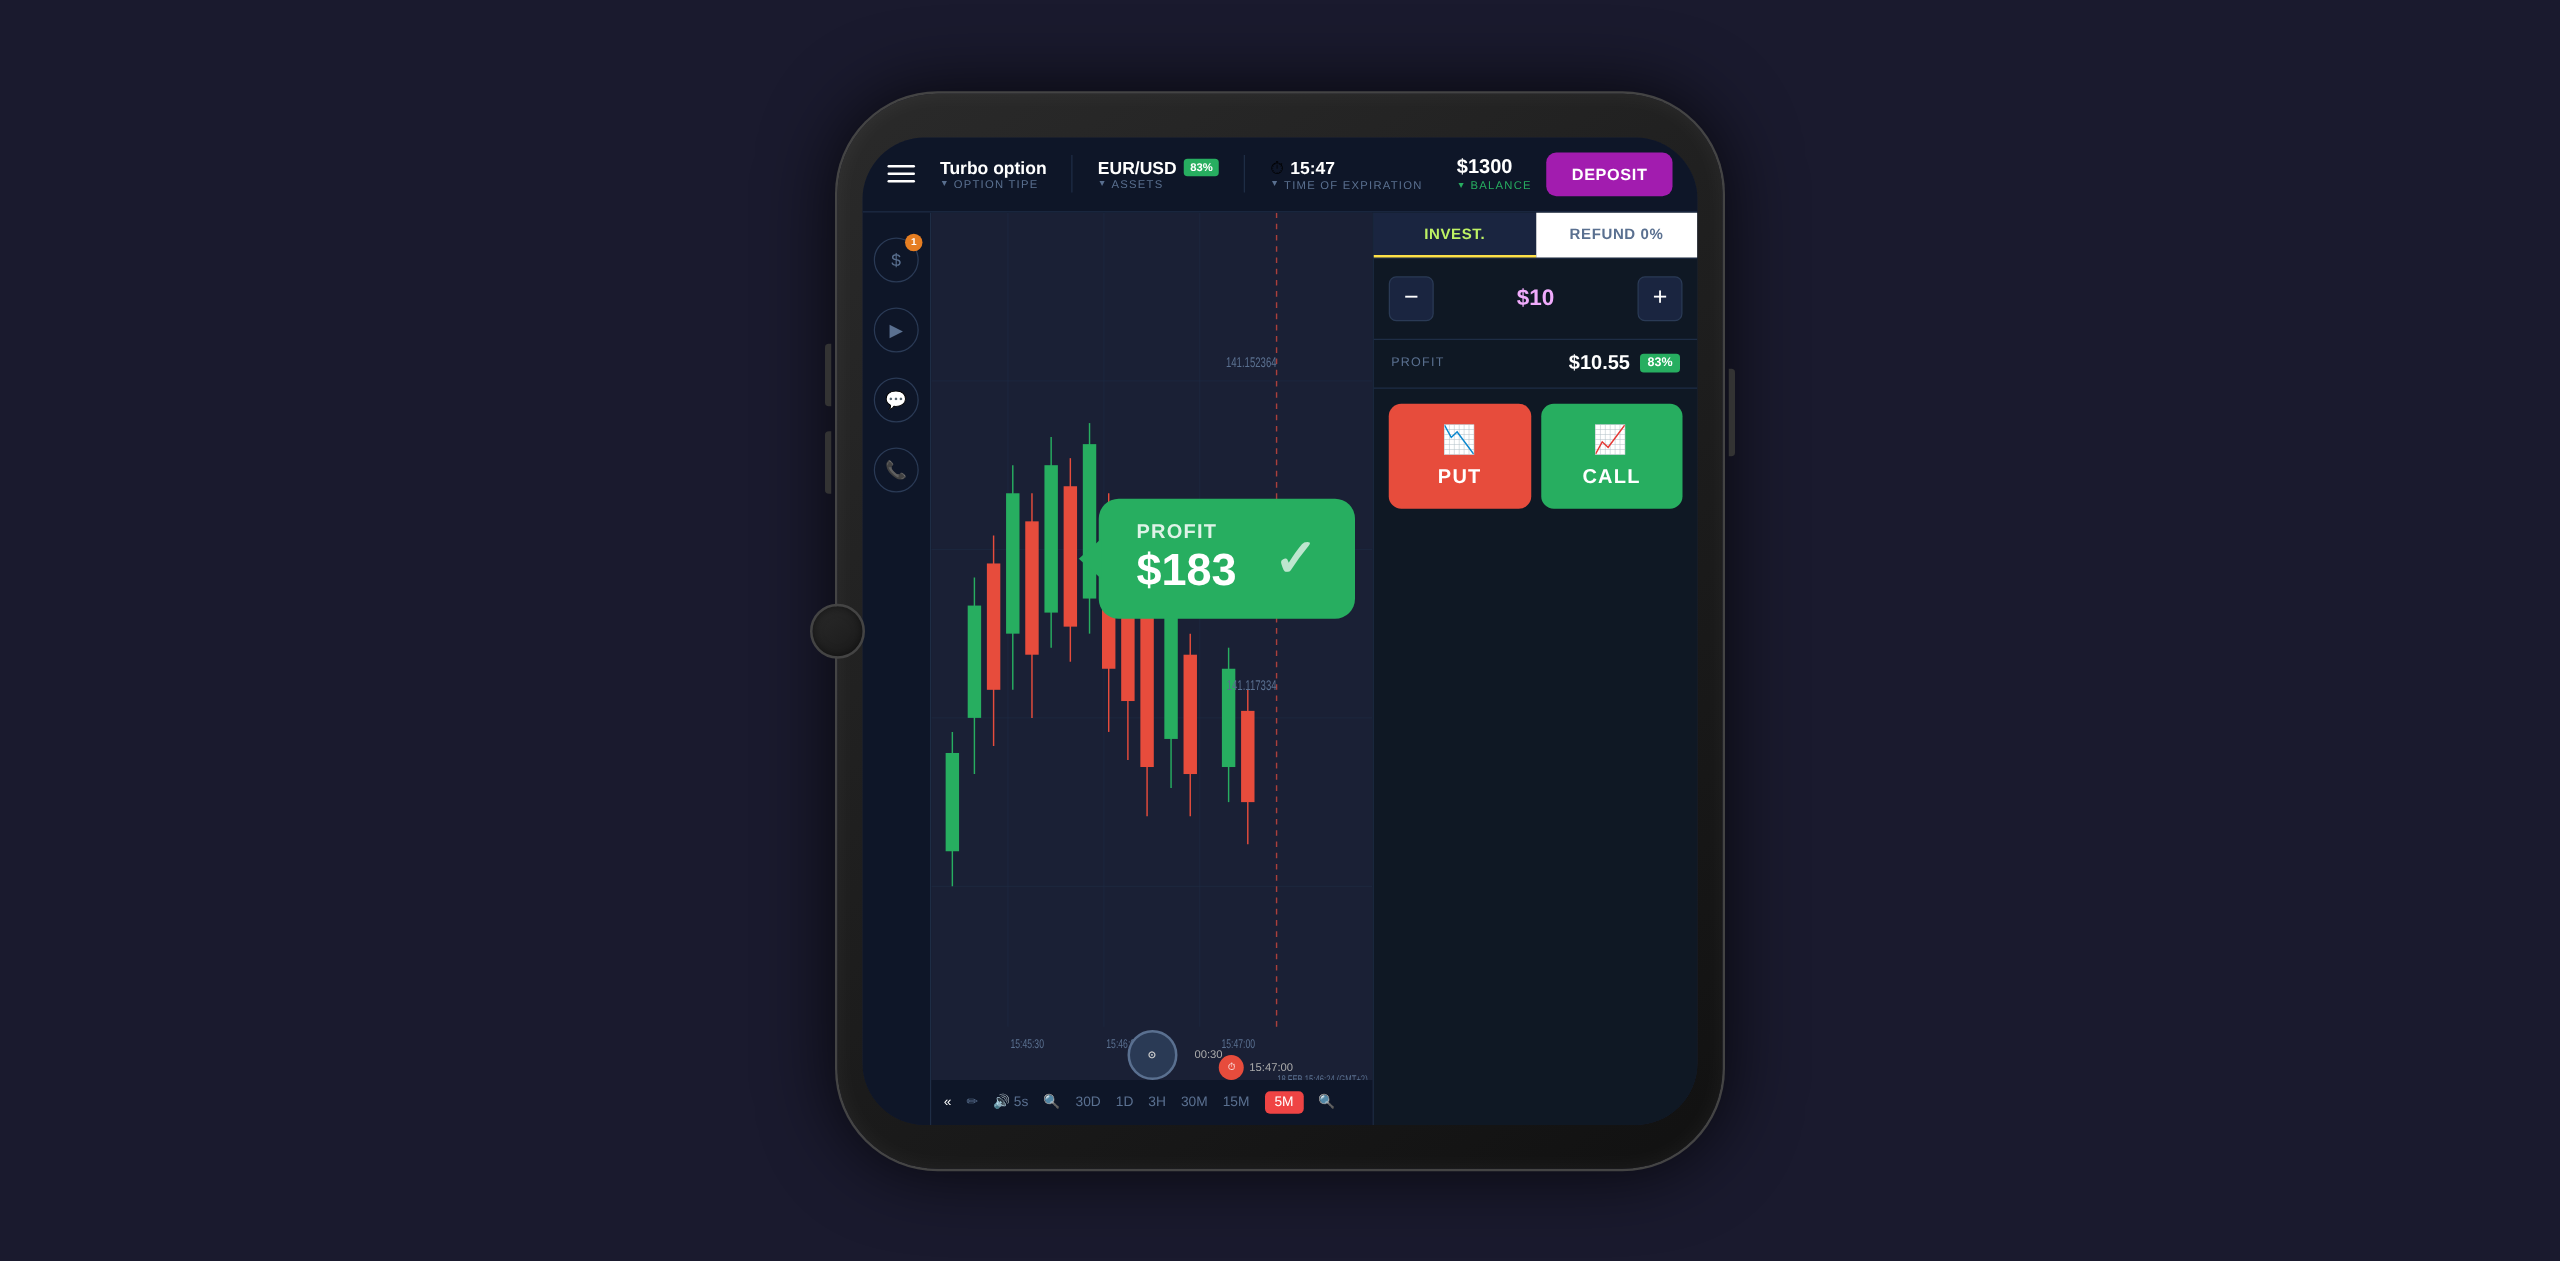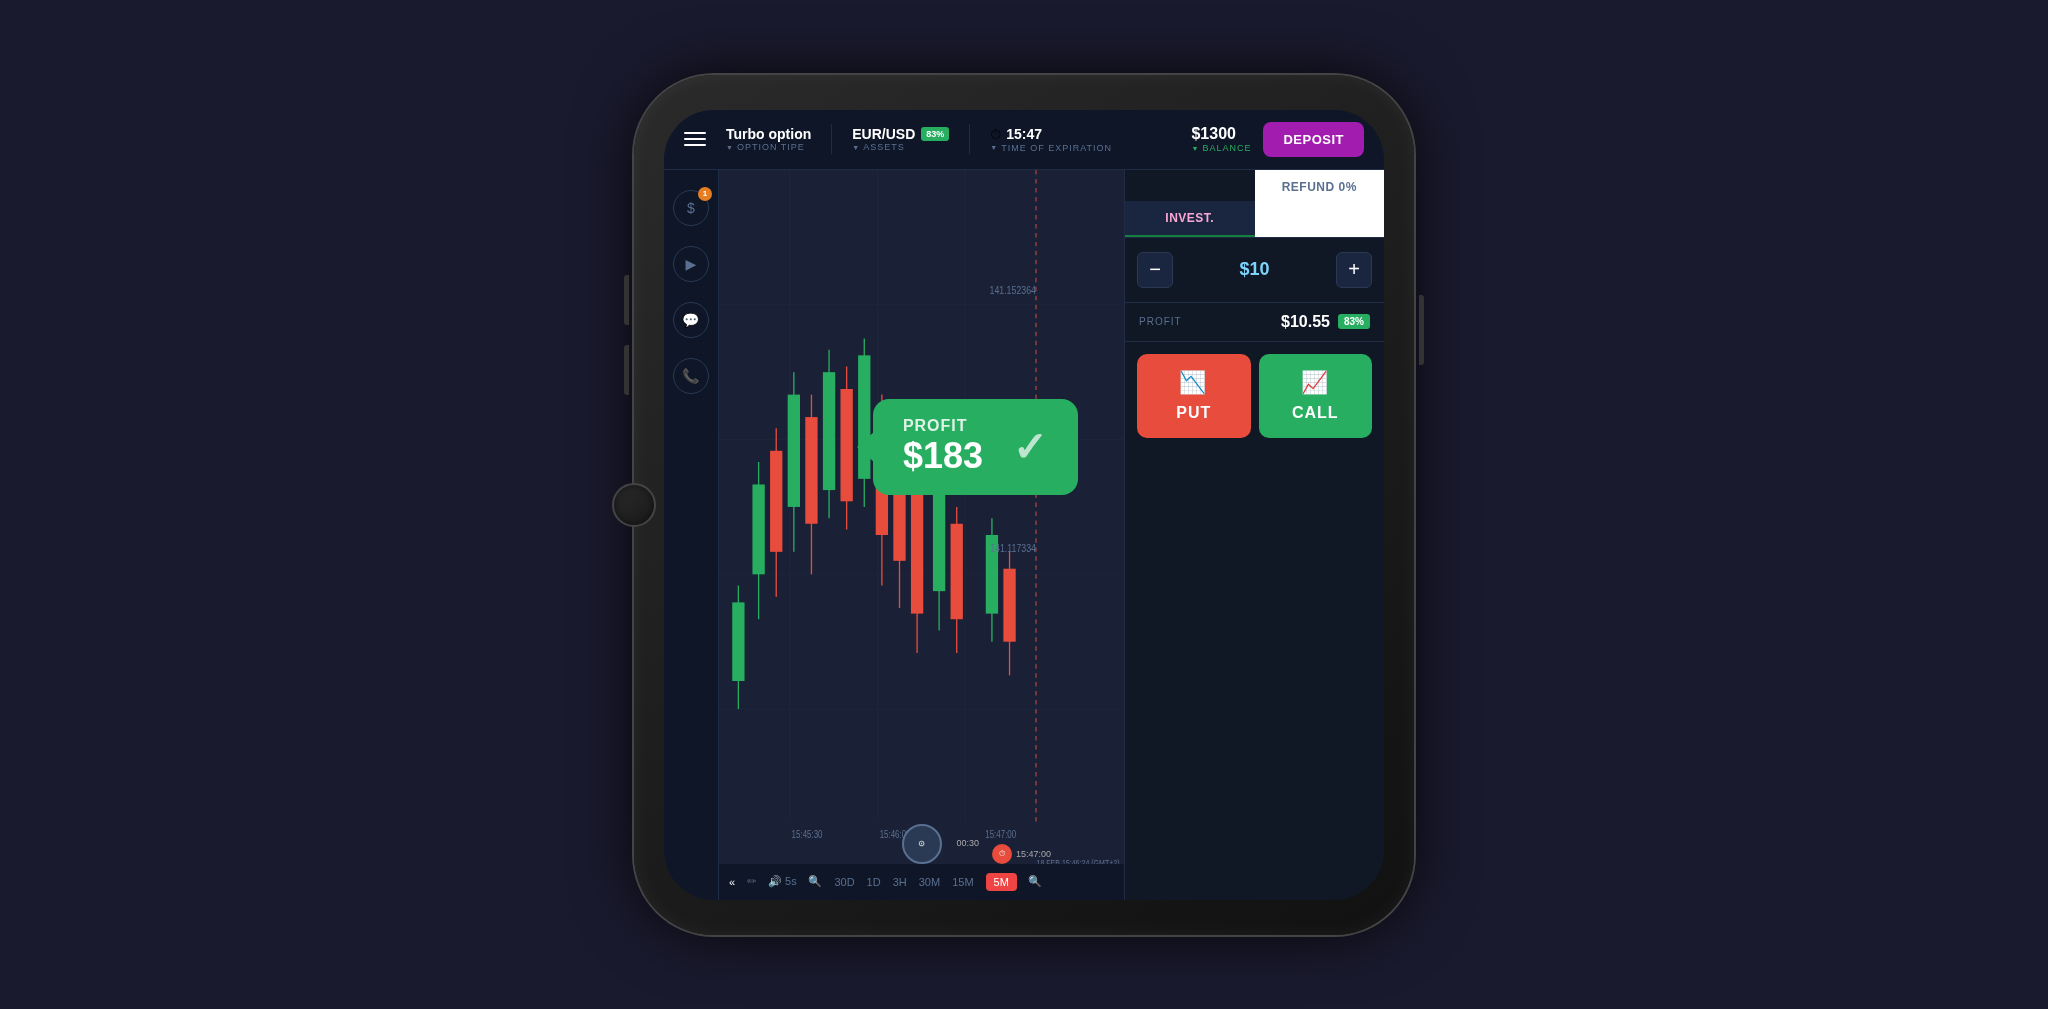--- a/index.html
+++ b/index.html
@@ -13,7 +13,7 @@
     }
 
     .phone-outer {
-      width: 780px;
+      width: 708px;
       height: 860px;
       background: linear-gradient(145deg, #2a2a2a, #111111);
       border-radius: 80px;

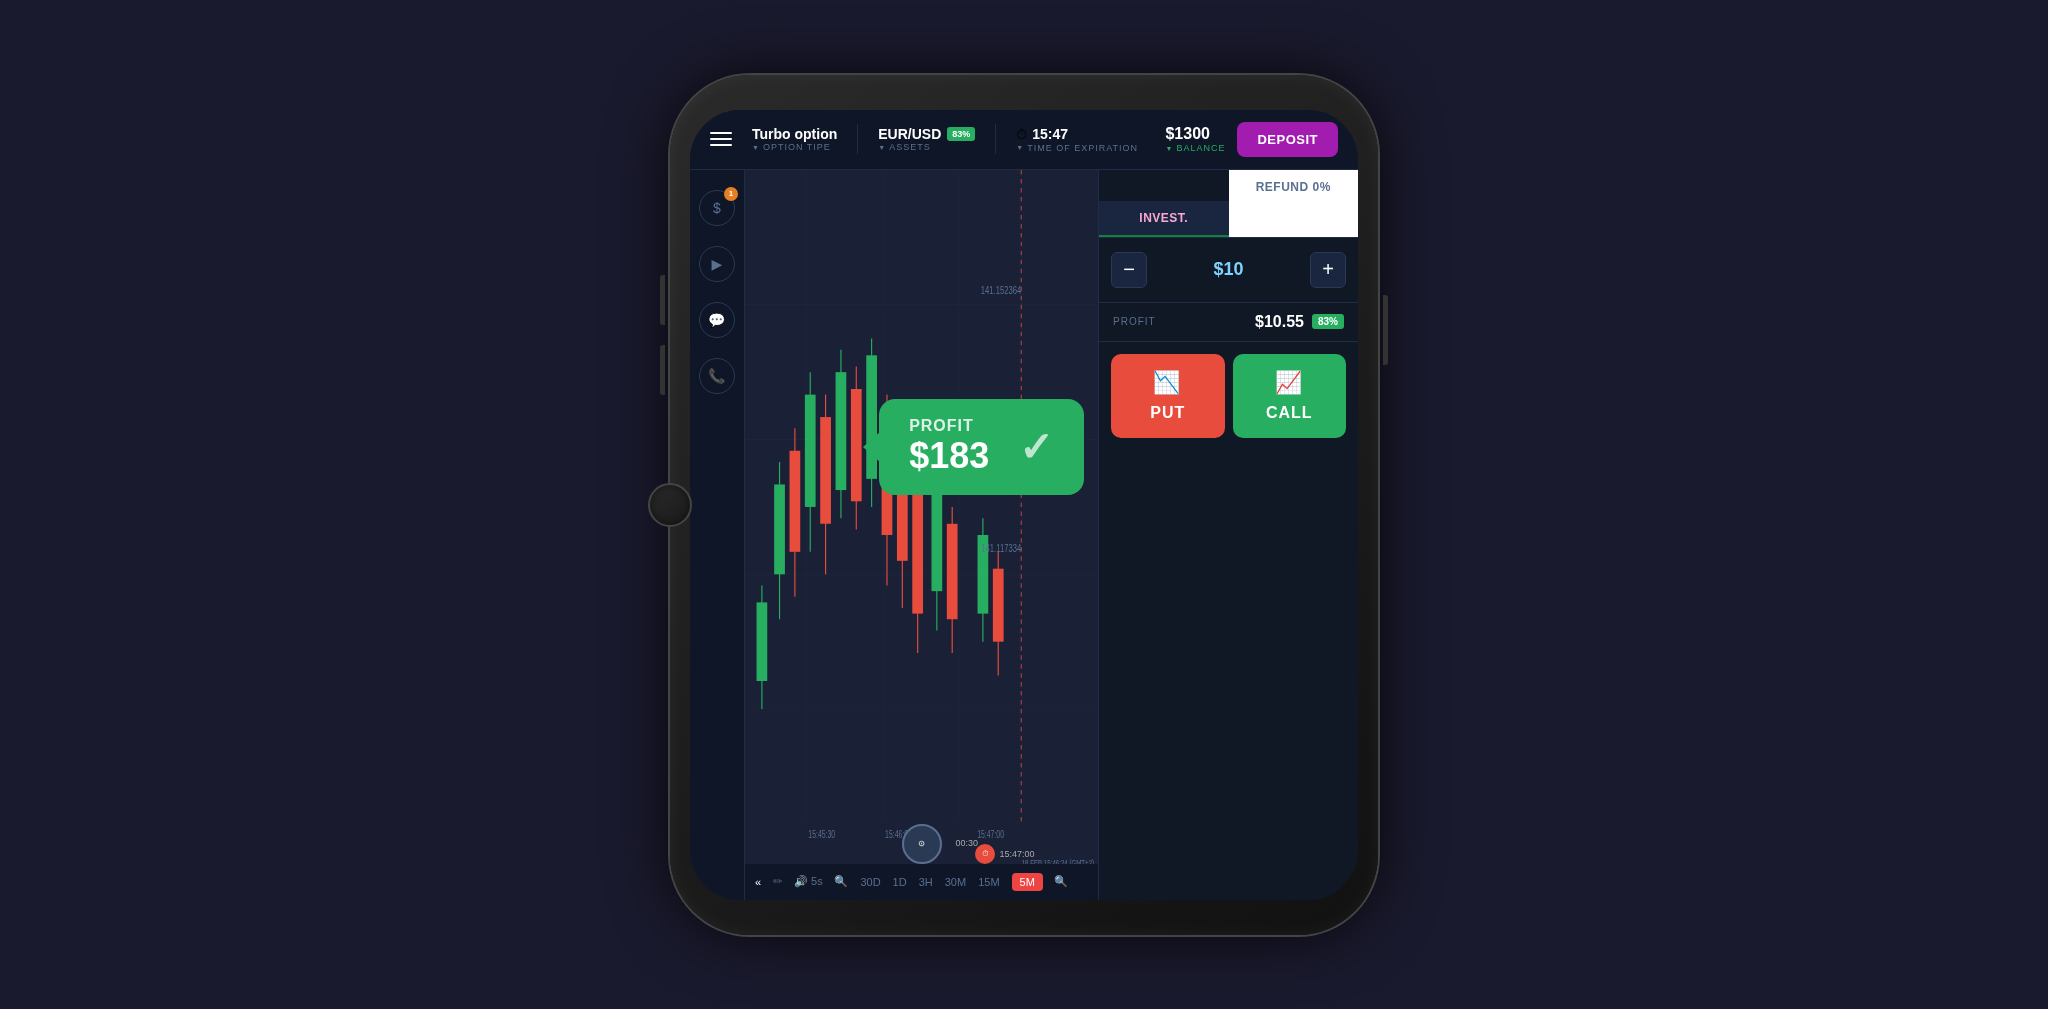--- a/index.html
+++ b/index.html
@@ -357,10 +357,9 @@
       letter-spacing: 0.5px;
     }
     .panel-tab.active {
-      color: #f9a8d4;
+      color: #bef264;
       background: #1a2540;
-      border-bottom: 2px solid #15803d;
-      margin-top: 31px;
+      border-bottom: 2px solid #fde047;
     }
     .panel-tab.inactive {
       color: #5a7090;

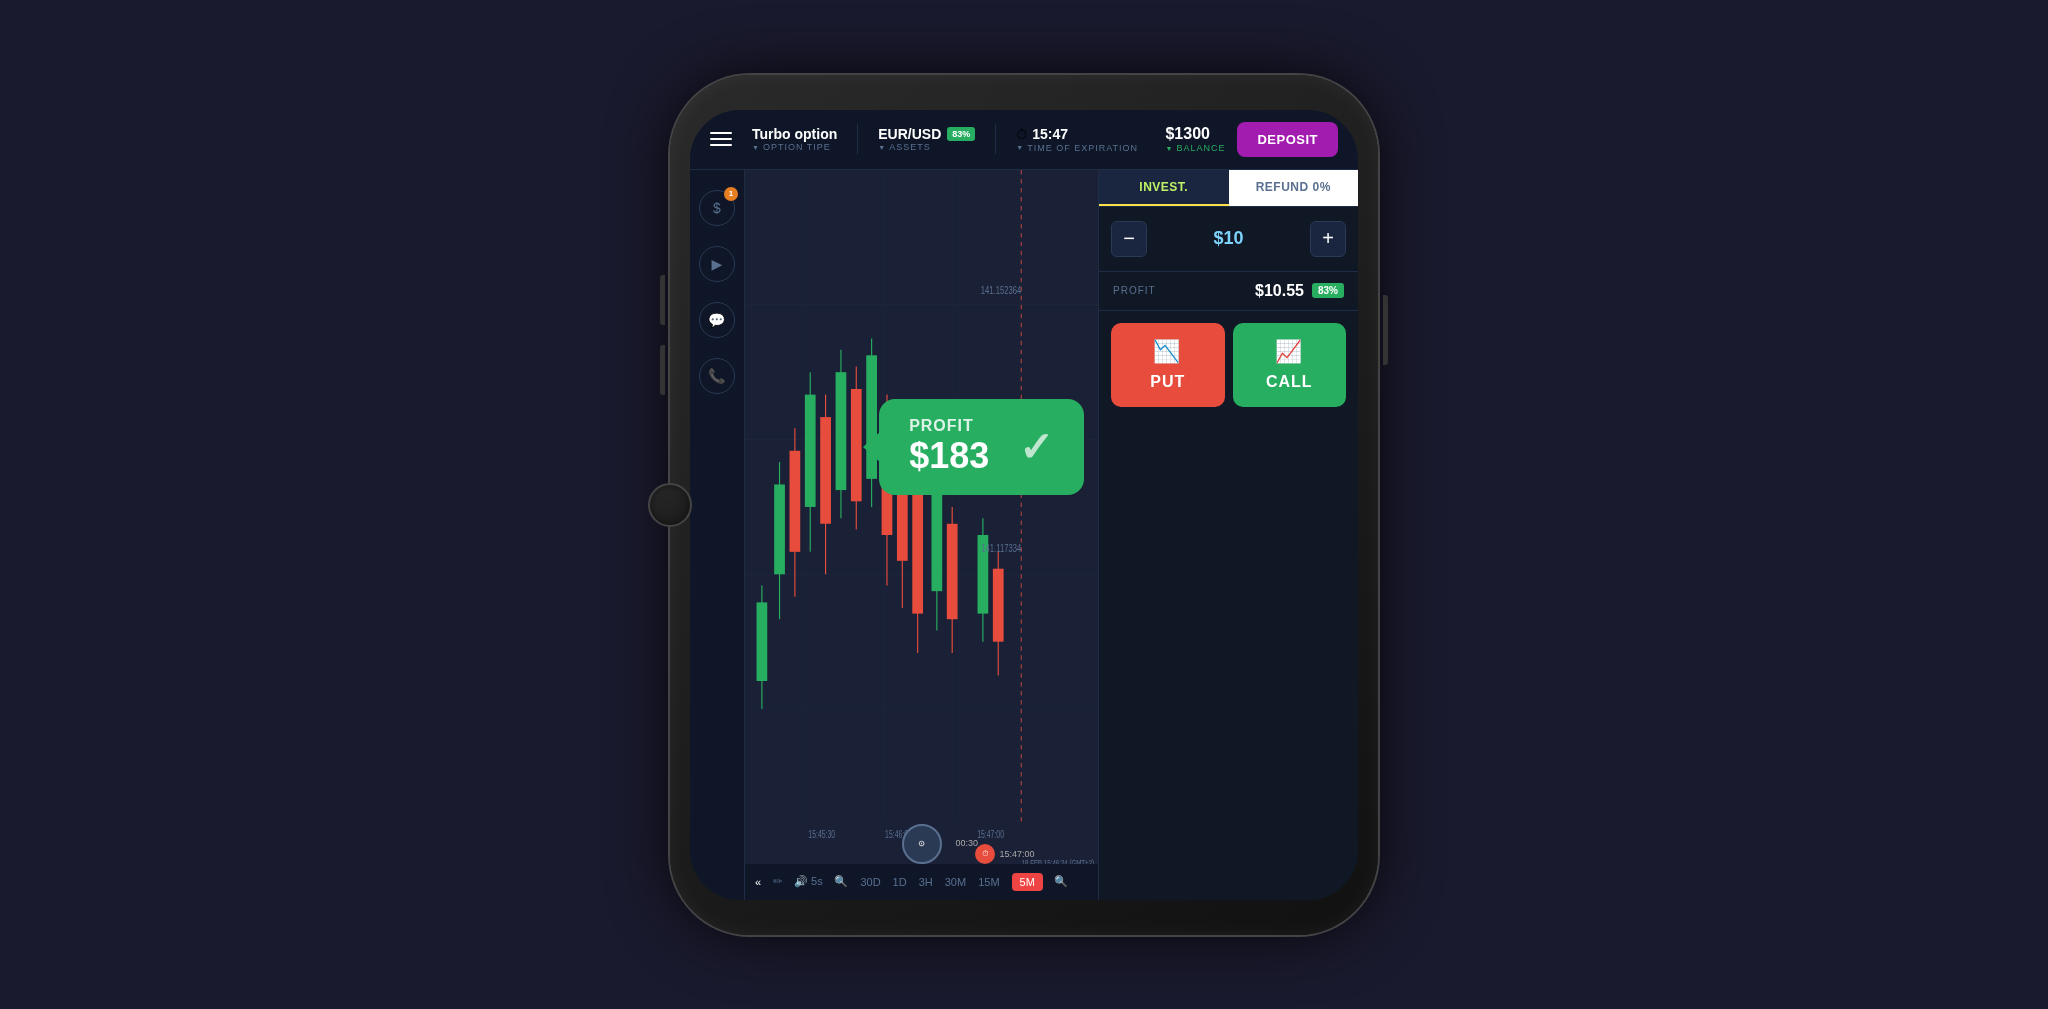--- a/index.html
+++ b/index.html
@@ -390,7 +390,7 @@
     .amount-value {
       flex: 1;
       text-align: center;
-      color: #7dd3fc;
+      color: #f0abfc;
       font-size: 18px;
       font-weight: 700;
     }

